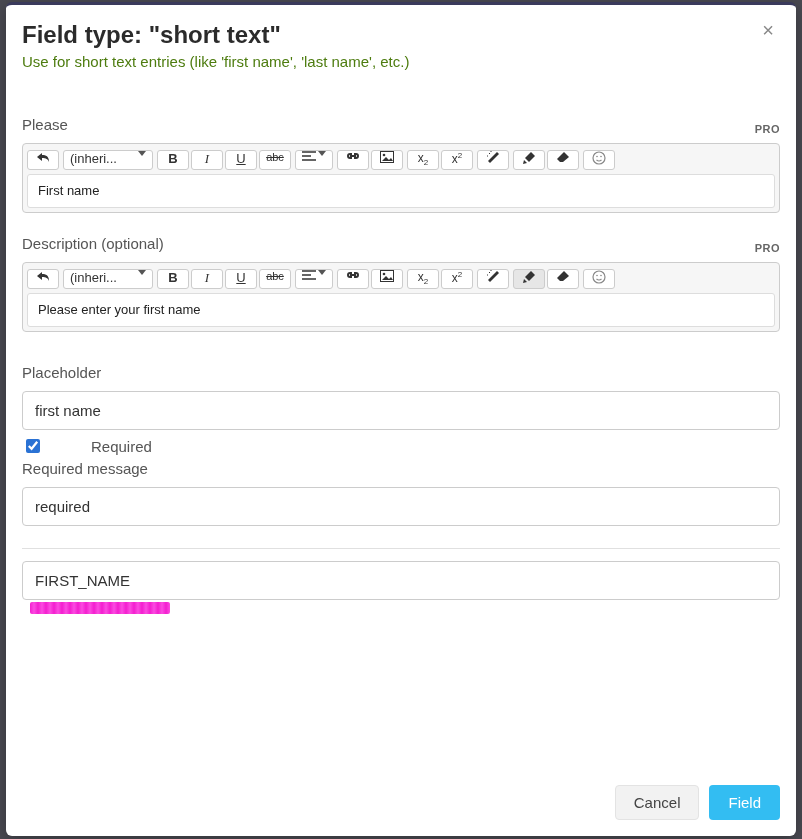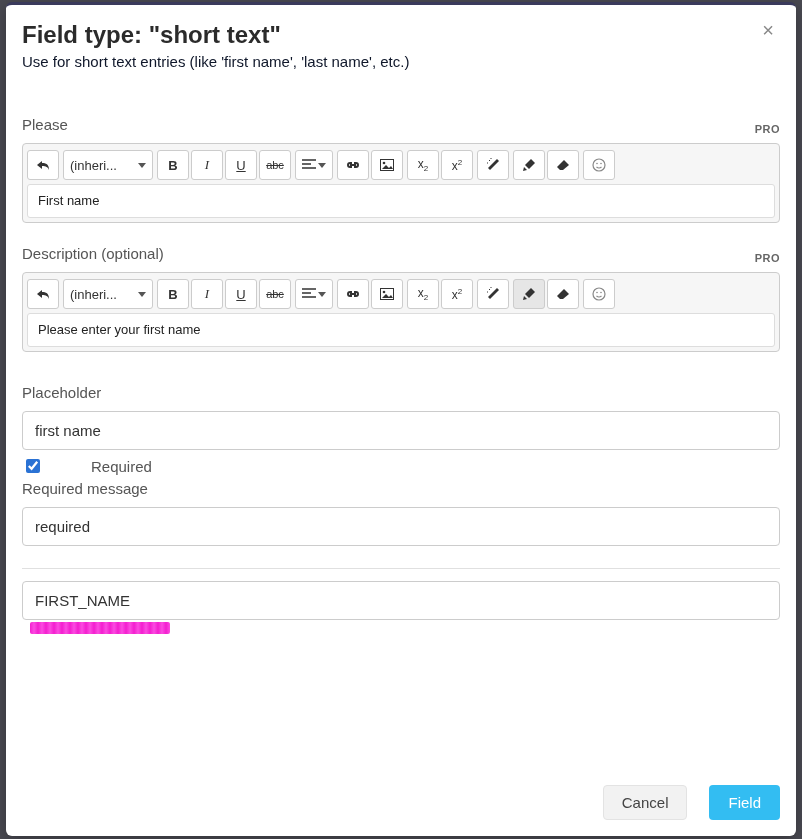--- a/index.html
+++ b/index.html
@@ -42,7 +42,7 @@
   }
   .subtitle {
     font-size: 15px;
-    color: #0f172a;
+    color: #4d7c0f;
     margin: 4px 0 34px 0;
   }
   .section-label {

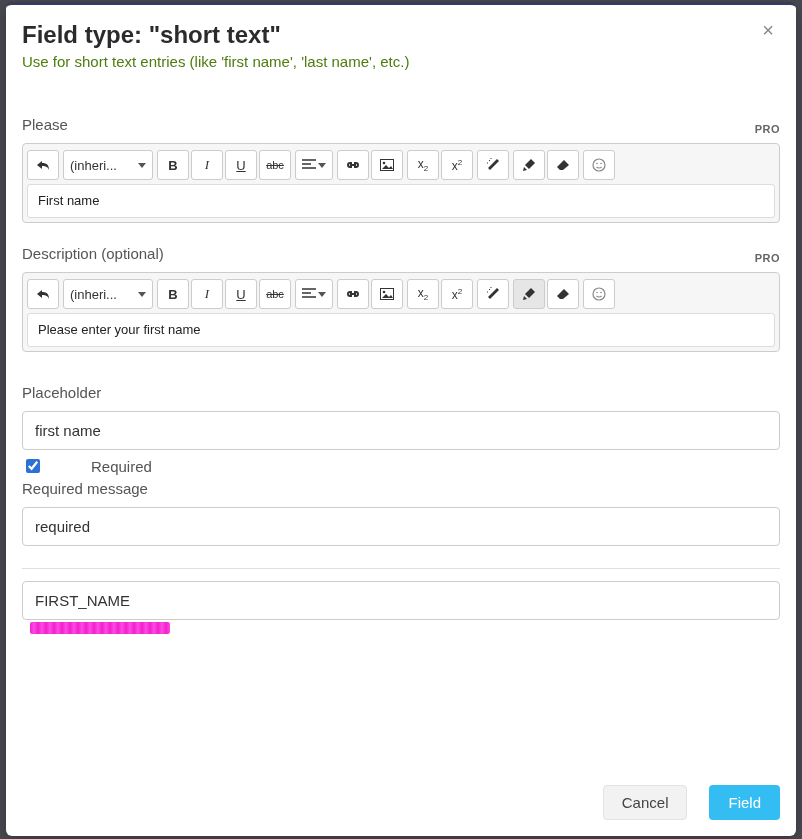--- a/index.html
+++ b/index.html
@@ -79,10 +79,9 @@
     background: #fff;
     border: 1px solid #ccc;
     border-radius: 3px;
-    height: 30px;
+    height: 20px;
     min-width: 32px;
     display: inline-flex;
-    align-items: center;
     justify-content: center;
     font-size: 13px;
     color: #333;

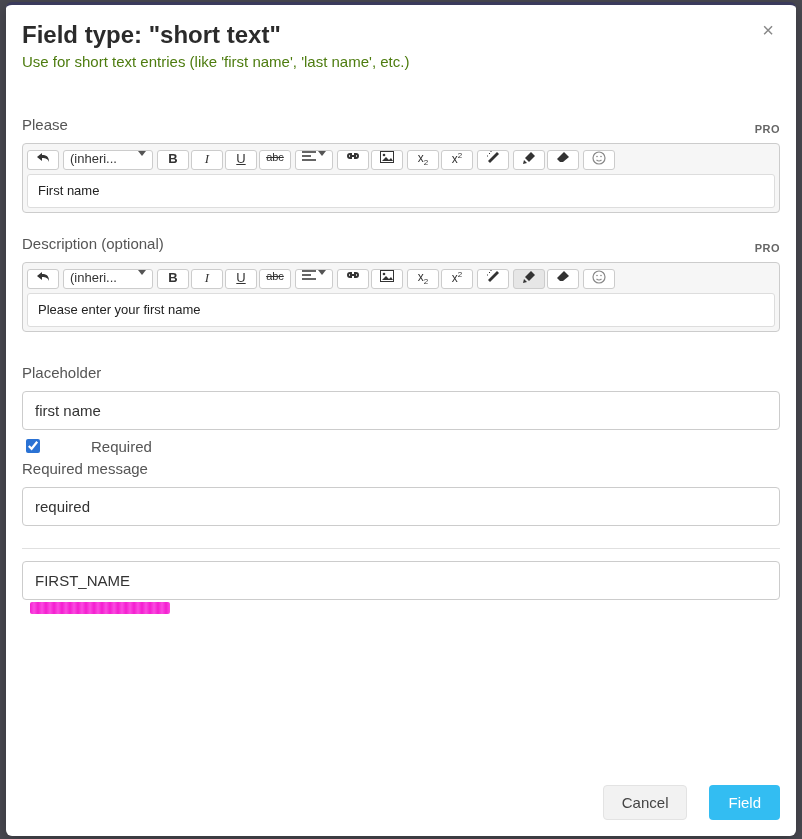--- a/index.html
+++ b/index.html
@@ -152,7 +152,7 @@
   .footer {
     display: flex;
     justify-content: flex-end;
-    gap: 22px;
+    gap: 10px;
     padding: 12px 16px 16px 16px;
   }
   .btn {

